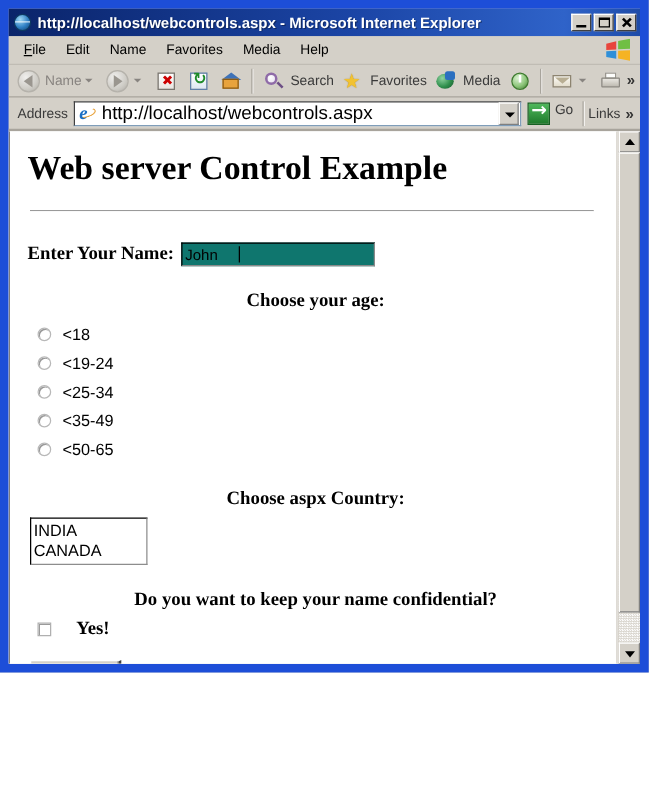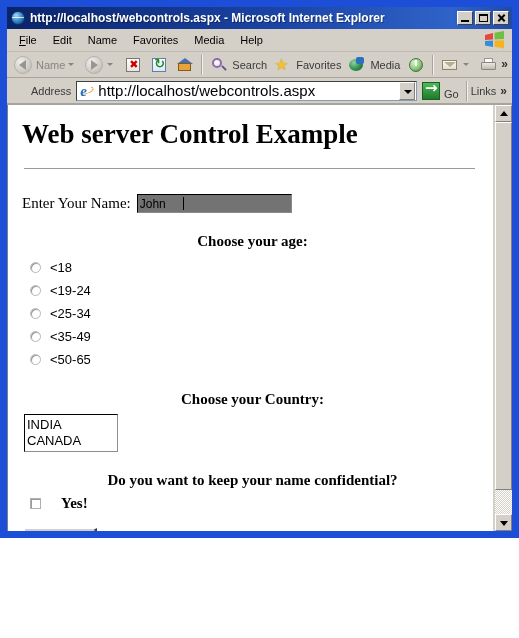--- a/index.html
+++ b/index.html
@@ -315,7 +315,7 @@
     background:#d4d0c8;
     display:flex;
     align-items:center;
-    padding-left:24px;
+    padding-left:7px;
     box-sizing:border-box;
     border-bottom:1px solid #a8a49c;
   }

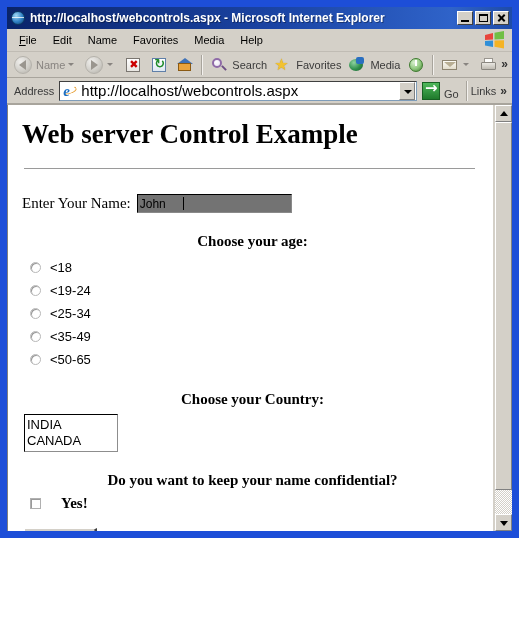--- a/index.html
+++ b/index.html
@@ -374,7 +374,7 @@
     border-right:4px solid transparent;
     border-top:4px solid #000;
   }
-  .go-btn { display:flex; align-items:flex-end; padding:0 4px 0 5px; cursor:default; }
+  .go-btn { display:flex; align-items:flex-start; padding:0 4px 0 5px; cursor:default; }
   .go-ico { width:18px; height:18px; position:relative; flex:0 0 18px; }
   .go-ico:after {
     content:"";

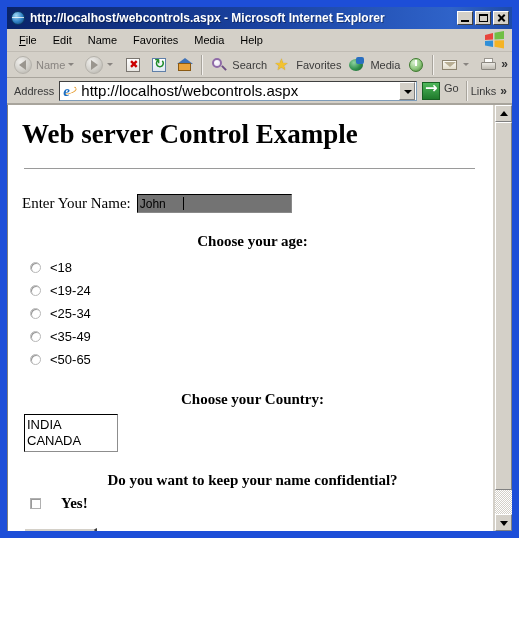--- a/index.html
+++ b/index.html
@@ -436,7 +436,7 @@
   .serif-label {
     font-family:"Liberation Serif", serif;
     font-size:15px;
-    font-weight:normal;
+    font-weight:bold;
     color:#000;
     white-space:nowrap;
   }

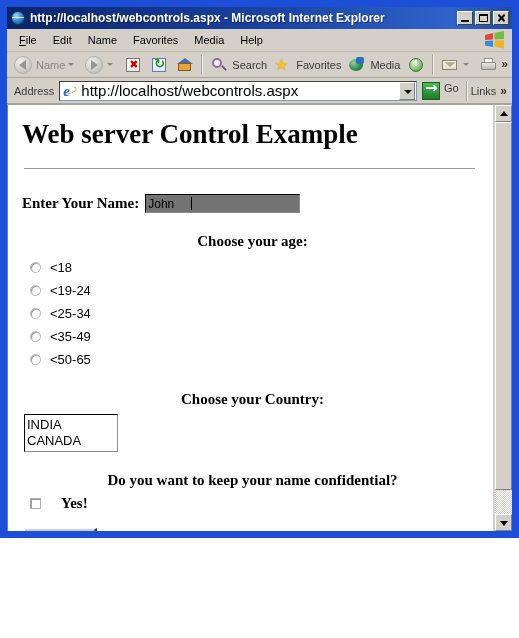--- a/index.html
+++ b/index.html
@@ -444,7 +444,7 @@
     margin-left:6px;
     width:155px;
     height:19px;
-    background:#737373;
+    background:#0f766e;
     border:1px solid #000000;
     border-right-color:#8a8a8a;
     border-bottom-color:#8a8a8a;

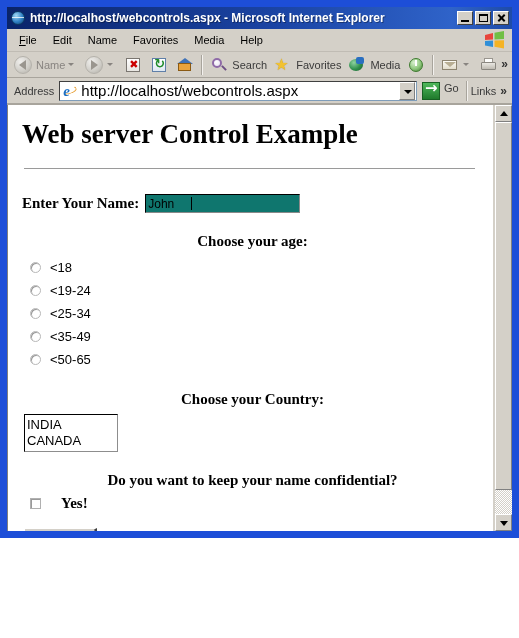--- a/index.html
+++ b/index.html
@@ -749,7 +749,7 @@
         <span class="radio-label">&lt;50-65</span>
       </div>
 
-      <div class="group-heading">Choose your Country:</div>
+      <div class="group-heading">Choose aspx Country:</div>
 
       <div class="listbox">
         <div class="list-option">INDIA</div>

